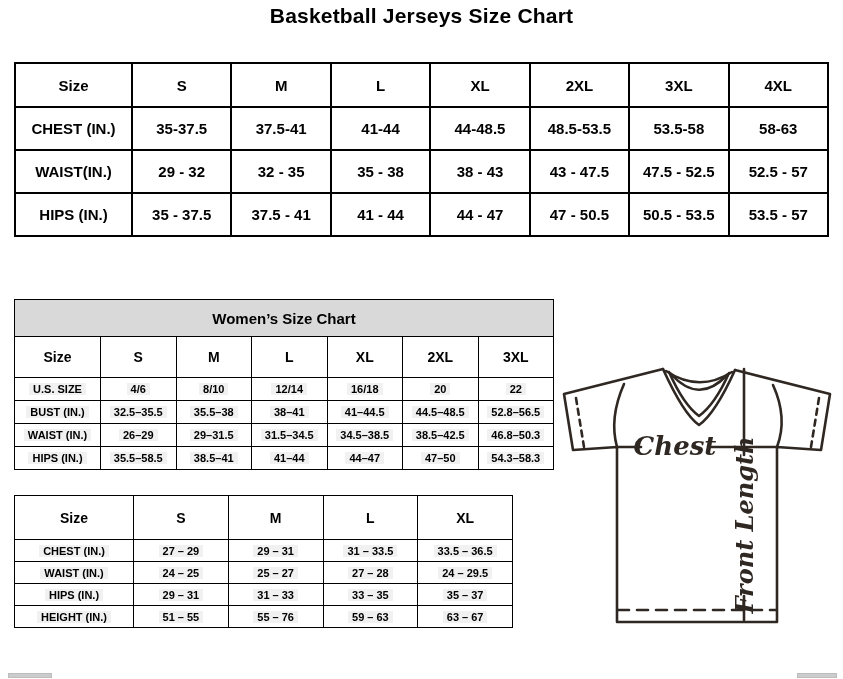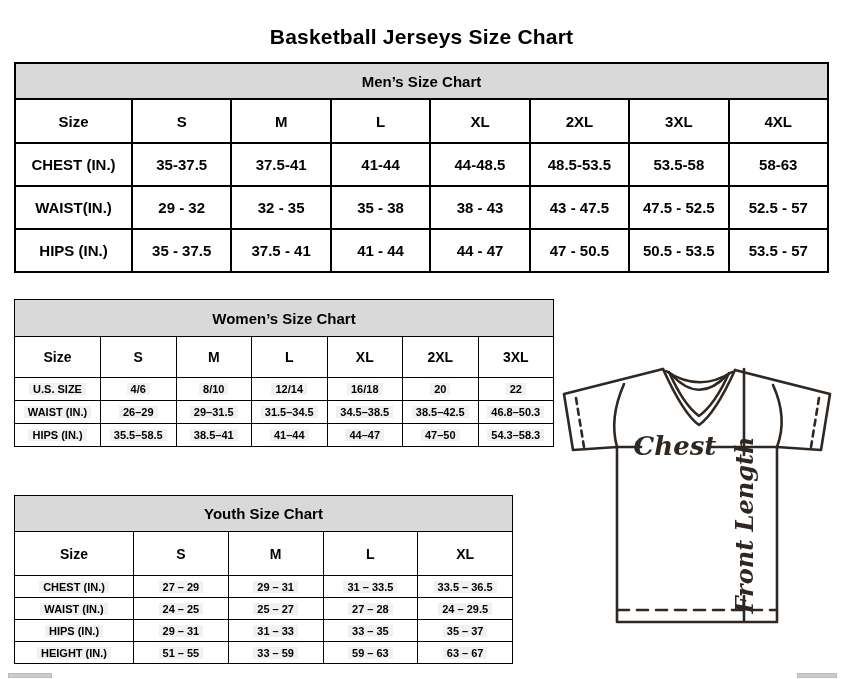--- a/index.html
+++ b/index.html
@@ -9,7 +9,7 @@
   }
   .page-title{
     position:absolute;top:4px;left:0;width:843px;text-align:center;
-    font-size:21px;font-weight:bold;letter-spacing:0.2px;margin-top:21px;
+    font-size:21px;font-weight:bold;letter-spacing:0.2px;
   }
   table.size-table{
     position:absolute;border-collapse:collapse;table-layout:fixed;background:#fff;

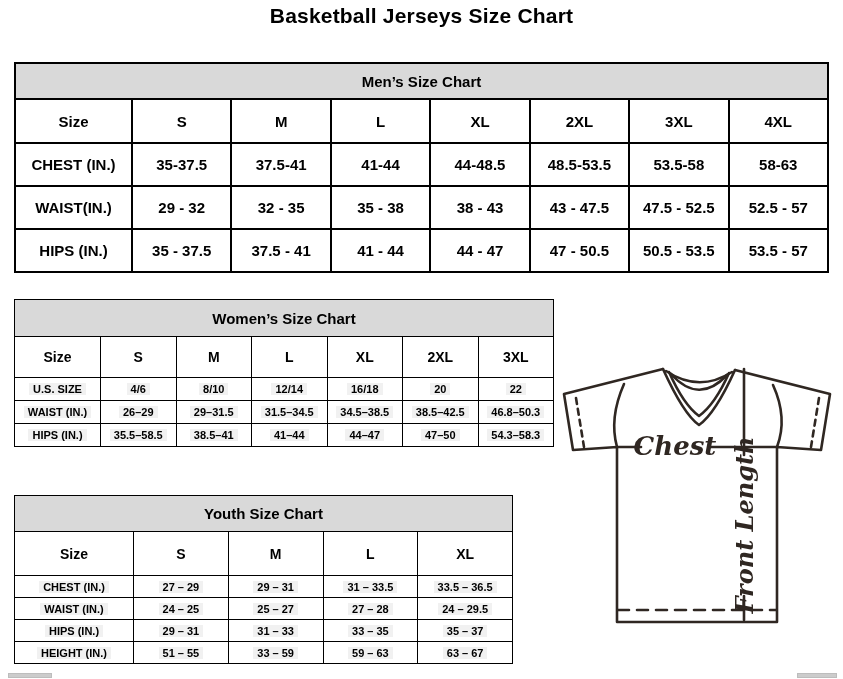--- a/index.html
+++ b/index.html
@@ -68,9 +68,6 @@
       <col>
     </colgroup>
   <thead>
-    <tr class="band-row">
-      <th class="band-cell" colspan="8">Men’s Size Chart</th>
-    </tr>
     <tr class="cols-row">
         <th>Size</th>
         <th>S</th>

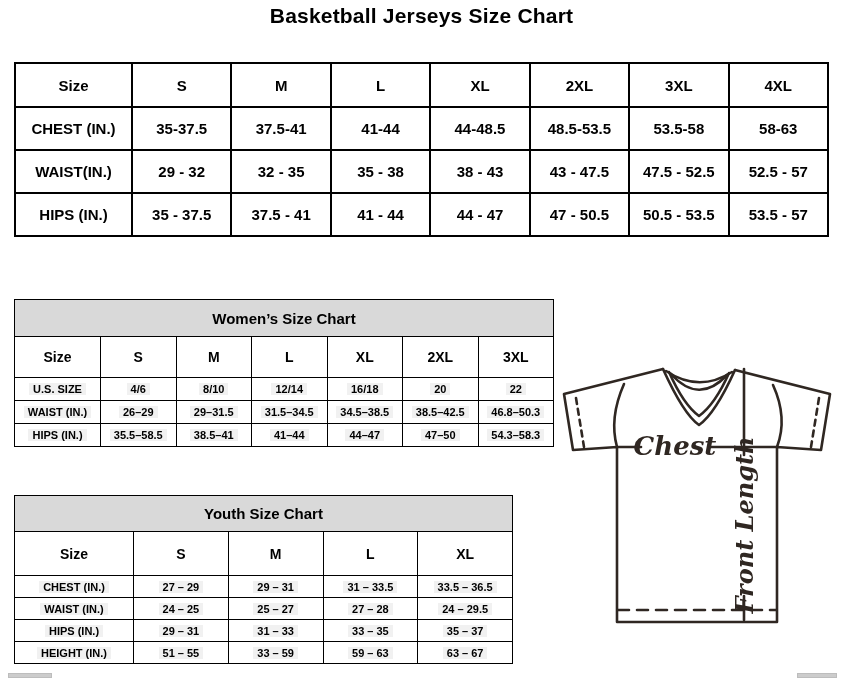--- a/index.html
+++ b/index.html
@@ -148,6 +148,15 @@
         <td><span class="hl">22</span></td>
       </tr>
       <tr>
+        <th><span class="hl">BUST (IN.)</span></th>
+        <td><span class="hl">32.5–35.5</span></td>
+        <td><span class="hl">35.5–38</span></td>
+        <td><span class="hl">38–41</span></td>
+        <td><span class="hl">41–44.5</span></td>
+        <td><span class="hl">44.5–48.5</span></td>
+        <td><span class="hl">52.8–56.5</span></td>
+      </tr>
+      <tr>
         <th><span class="hl">WAIST (IN.)</span></th>
         <td><span class="hl">26–29</span></td>
         <td><span class="hl">29–31.5</span></td>

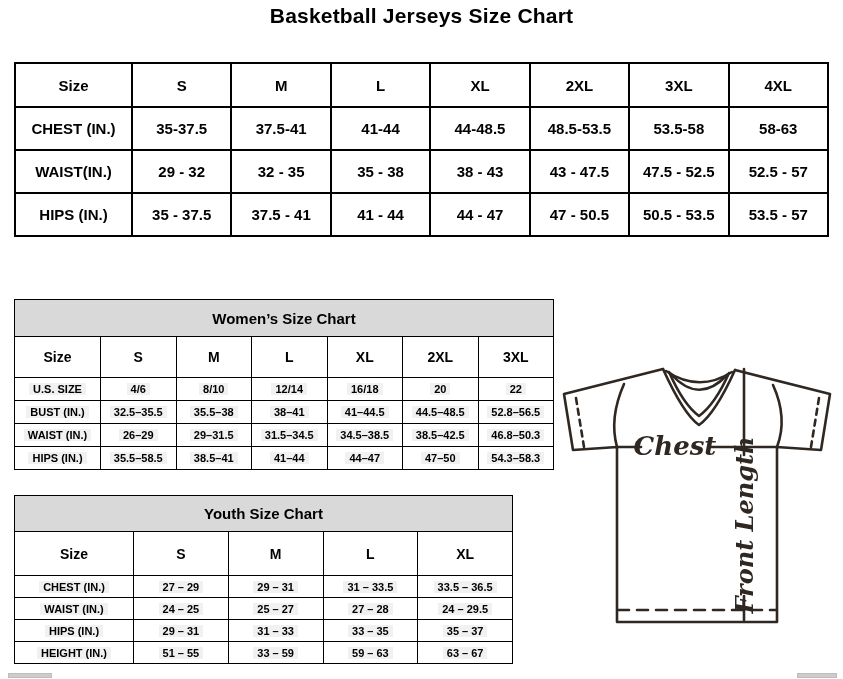--- a/index.html
+++ b/index.html
@@ -186,9 +186,6 @@
       <col>
     </colgroup>
   <thead>
-    <tr class="band-row">
-      <th class="band-cell" colspan="5">Youth Size Chart</th>
-    </tr>
     <tr class="cols-row">
         <th>Size</th>
         <th>S</th>

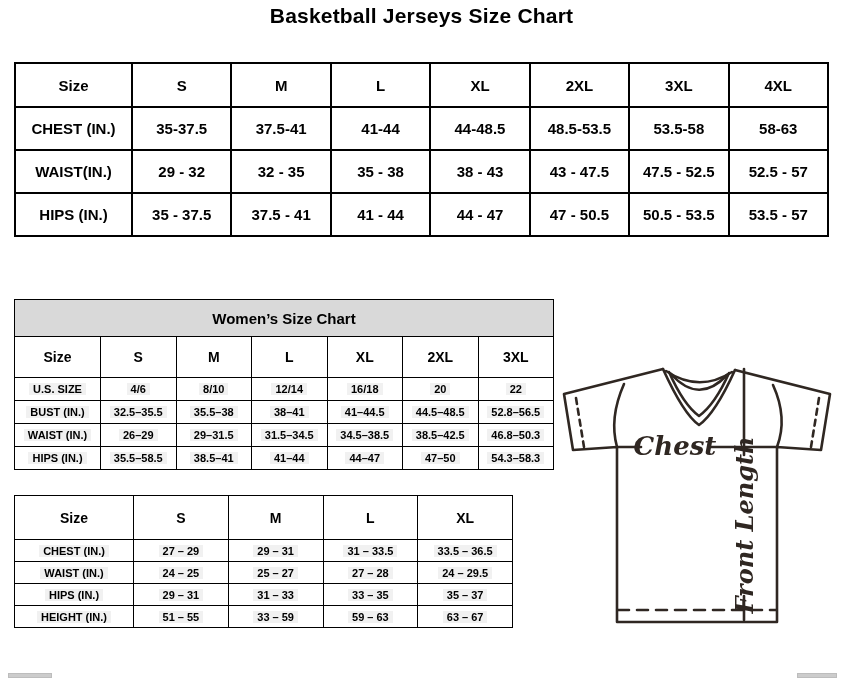--- a/index.html
+++ b/index.html
@@ -219,7 +219,7 @@
       <tr>
         <th><span class="hl">HEIGHT (IN.)</span></th>
         <td><span class="hl">51 – 55</span></td>
-        <td><span class="hl">33 – 59</span></td>
+        <td><span class="hl">55 – 76</span></td>
         <td><span class="hl">59 – 63</span></td>
         <td><span class="hl">63 – 67</span></td>
       </tr>

